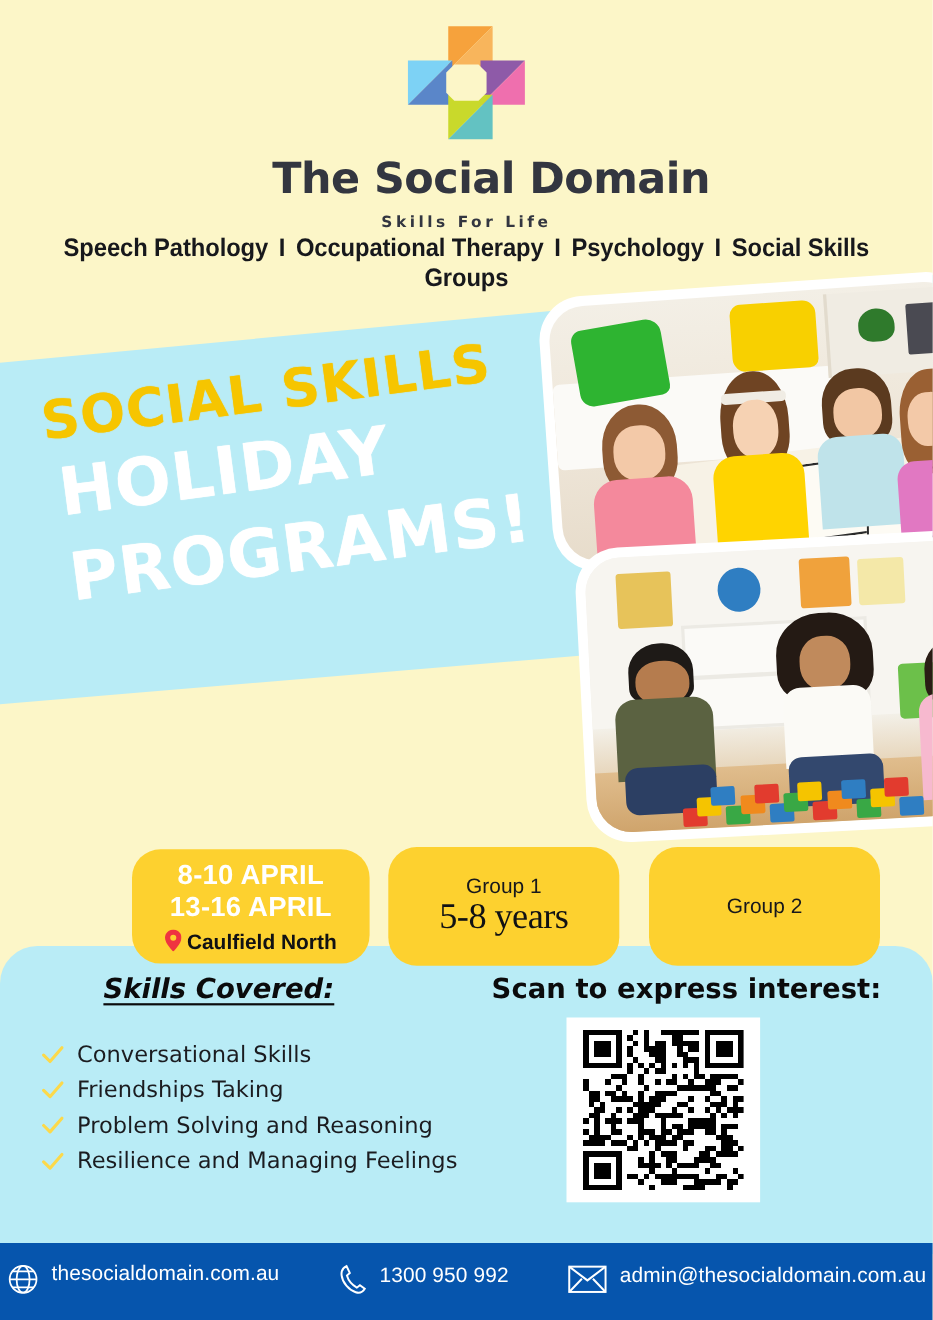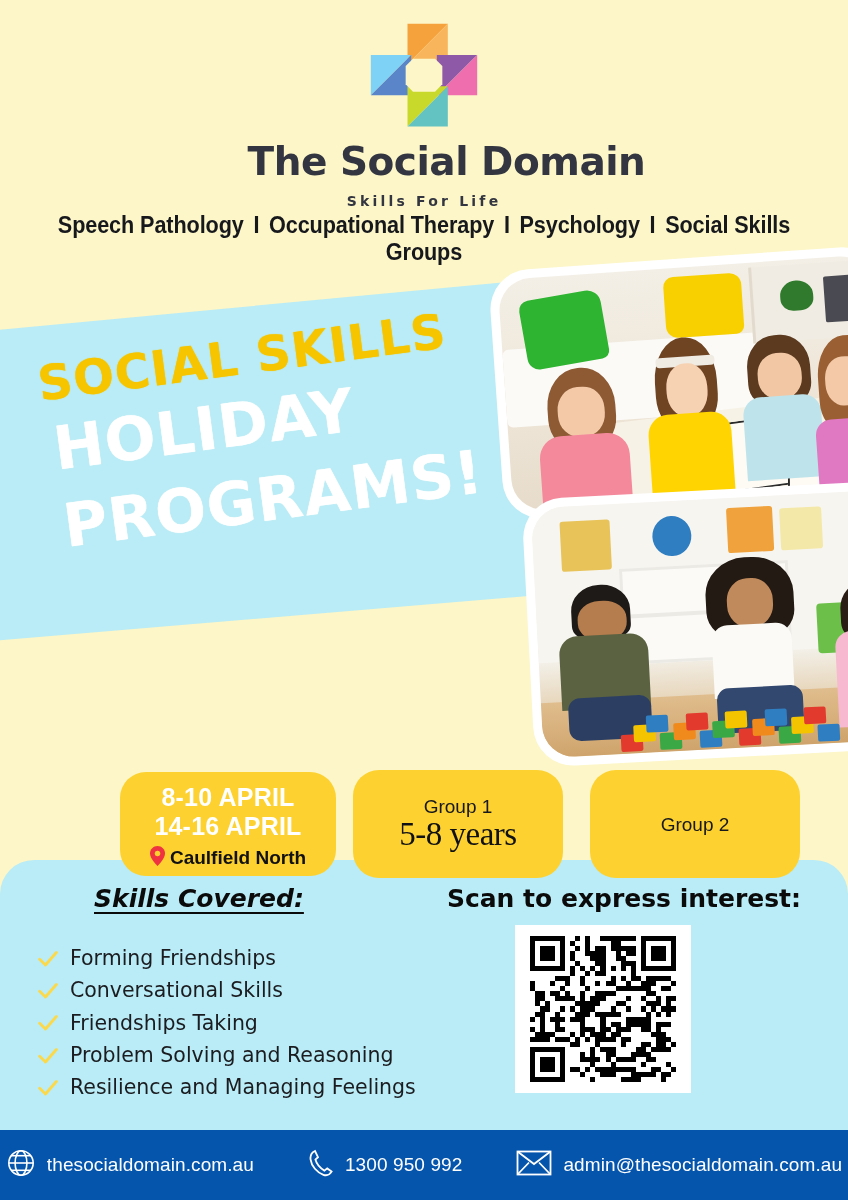--- a/index.html
+++ b/index.html
@@ -328,7 +328,7 @@
 
     <div class="badge badge-dates">
       <div class="date-line">8-10 APRIL</div>
-      <div class="date-line">14-16 APRIL</div>
+      <div class="date-line">13-16 APRIL</div>
       <div class="loc-row">
         <span>
           <svg width="15" height="20" viewBox="0 0 24 32" xmlns="http://www.w3.org/2000/svg">

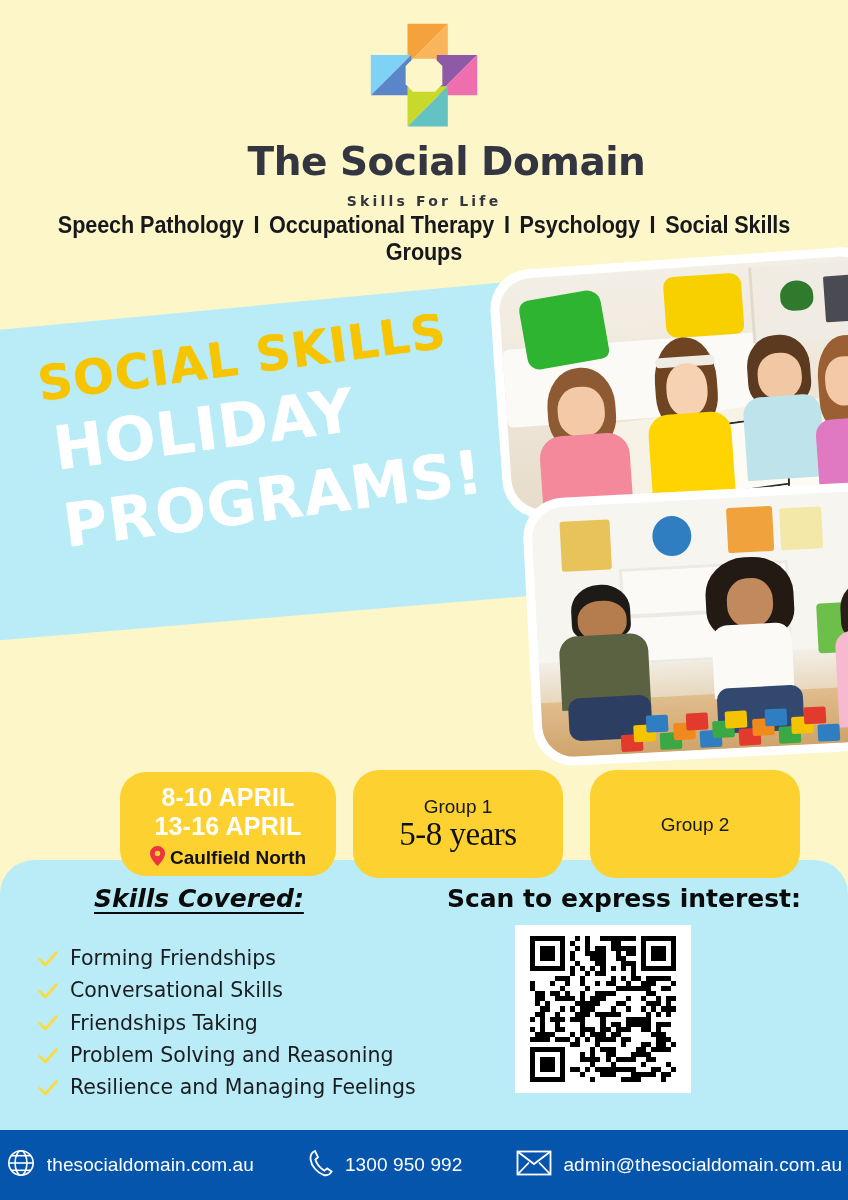--- a/index.html
+++ b/index.html
@@ -352,12 +352,6 @@
 
   <div class="skills-head">Skills Covered: </div>
   <div class="skills-list" id="skills-host">
-      <div class="skill-row">
-        <span class="tick"><svg viewBox="0 0 24 22" xmlns="http://www.w3.org/2000/svg" fill="none" stroke="#fcd94a" stroke-width="3.4" stroke-linecap="round" stroke-linejoin="round">
-            <path d="M2 11 L9 18 L22 3"></path>
-          </svg></span>
-        <span class="skill-text">Forming Friendships</span>
-      </div>
       <div class="skill-row">
         <span class="tick"><svg viewBox="0 0 24 22" xmlns="http://www.w3.org/2000/svg" fill="none" stroke="#fcd94a" stroke-width="3.4" stroke-linecap="round" stroke-linejoin="round">
             <path d="M2 11 L9 18 L22 3"></path>

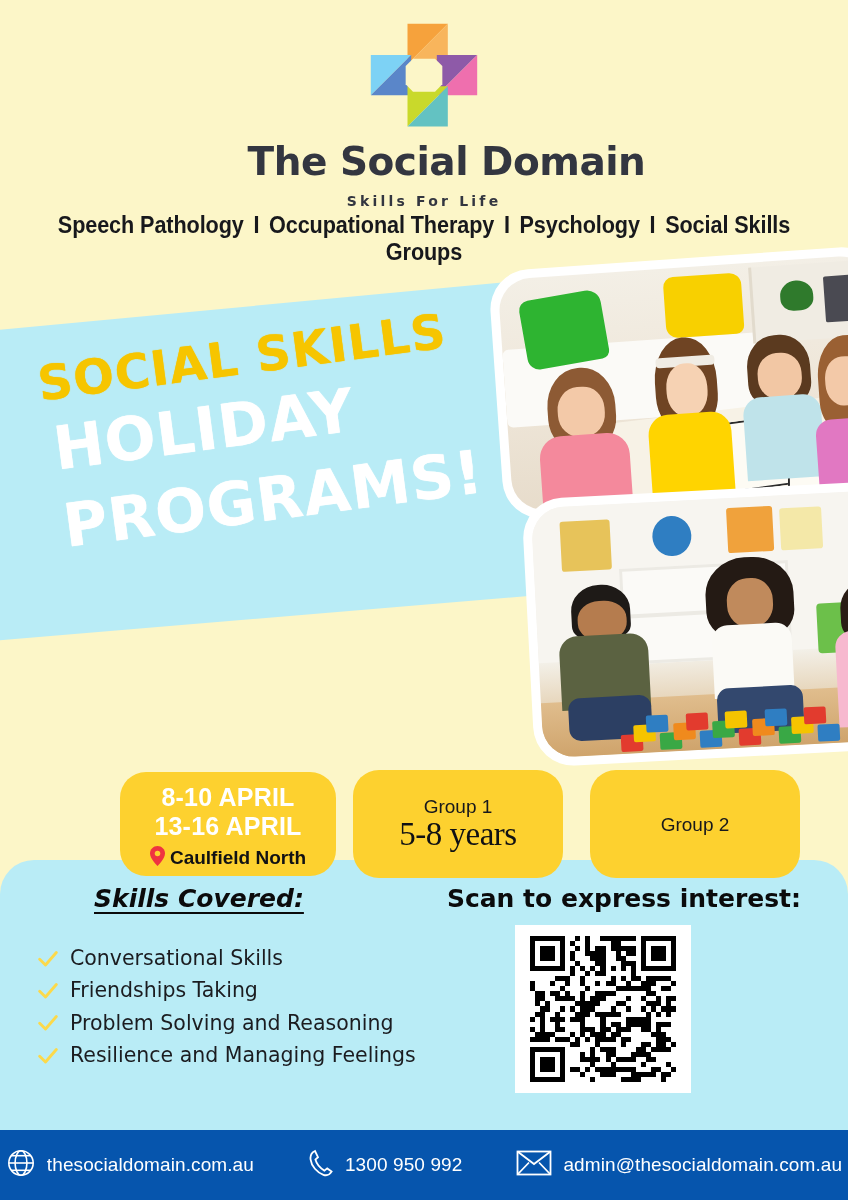--- a/index.html
+++ b/index.html
@@ -186,7 +186,7 @@
     position:absolute;left:0;bottom:0;width:848px;height:70px;background:#0655ad;
     display:flex;align-items:center;justify-content:center;gap:10px;
   }
-  .foot-item{display:flex;align-items:center;gap:11px;}
+  .foot-item{display:flex;align-items:flex-start;gap:11px;}
   .foot-text{
     font-family:"Liberation Sans Narrow","Liberation Sans",sans-serif;
     font-size:19px;color:#ffffff;letter-spacing:0.1px;

